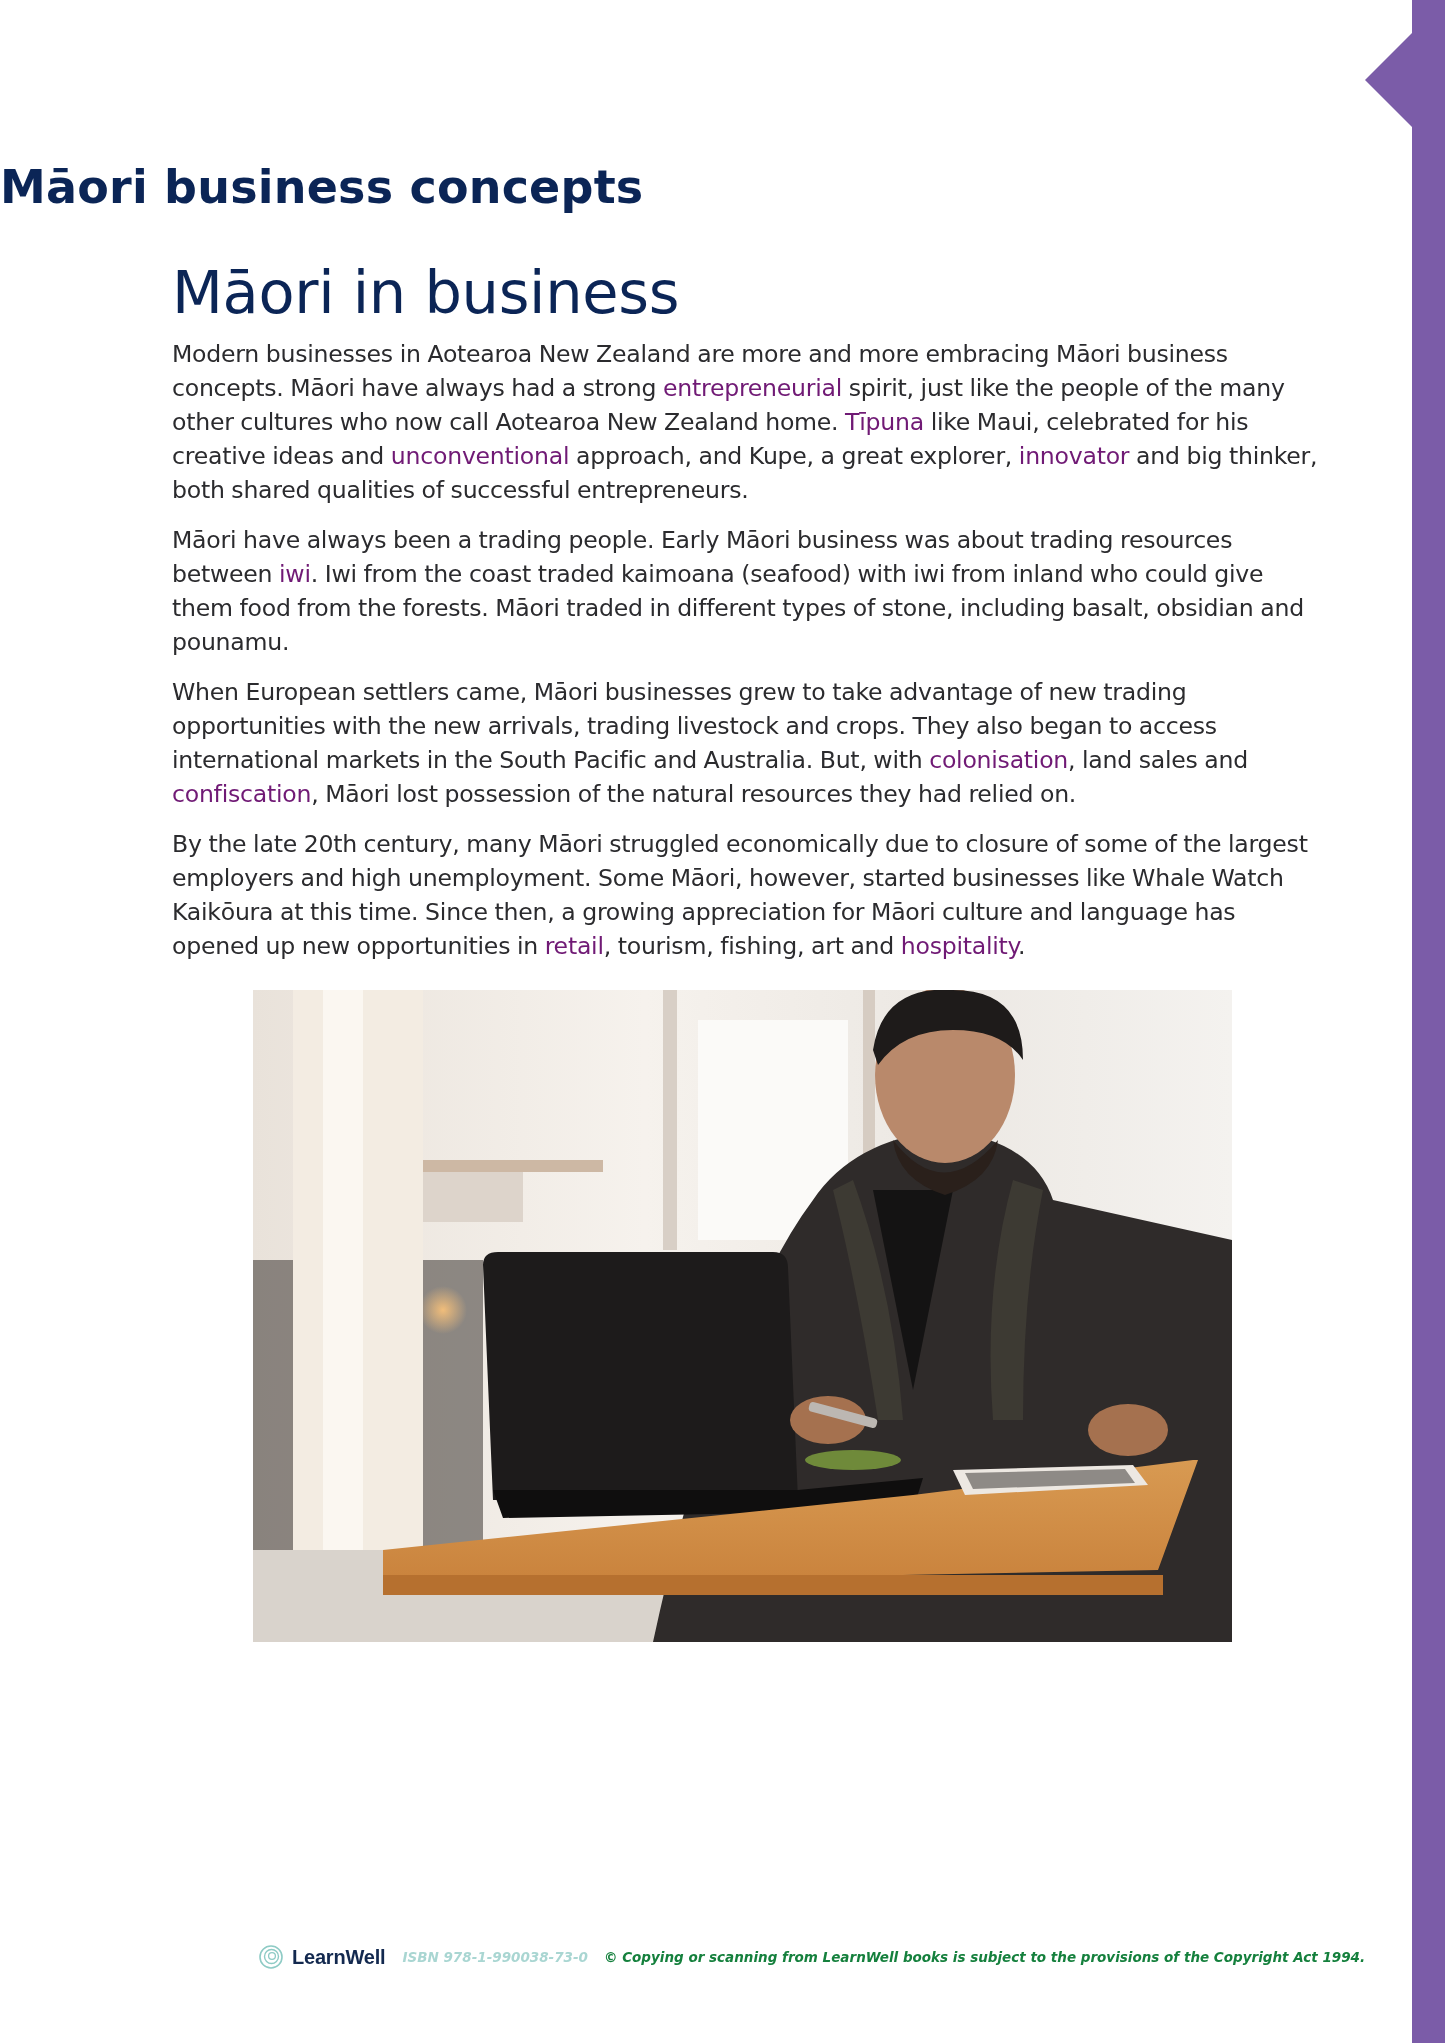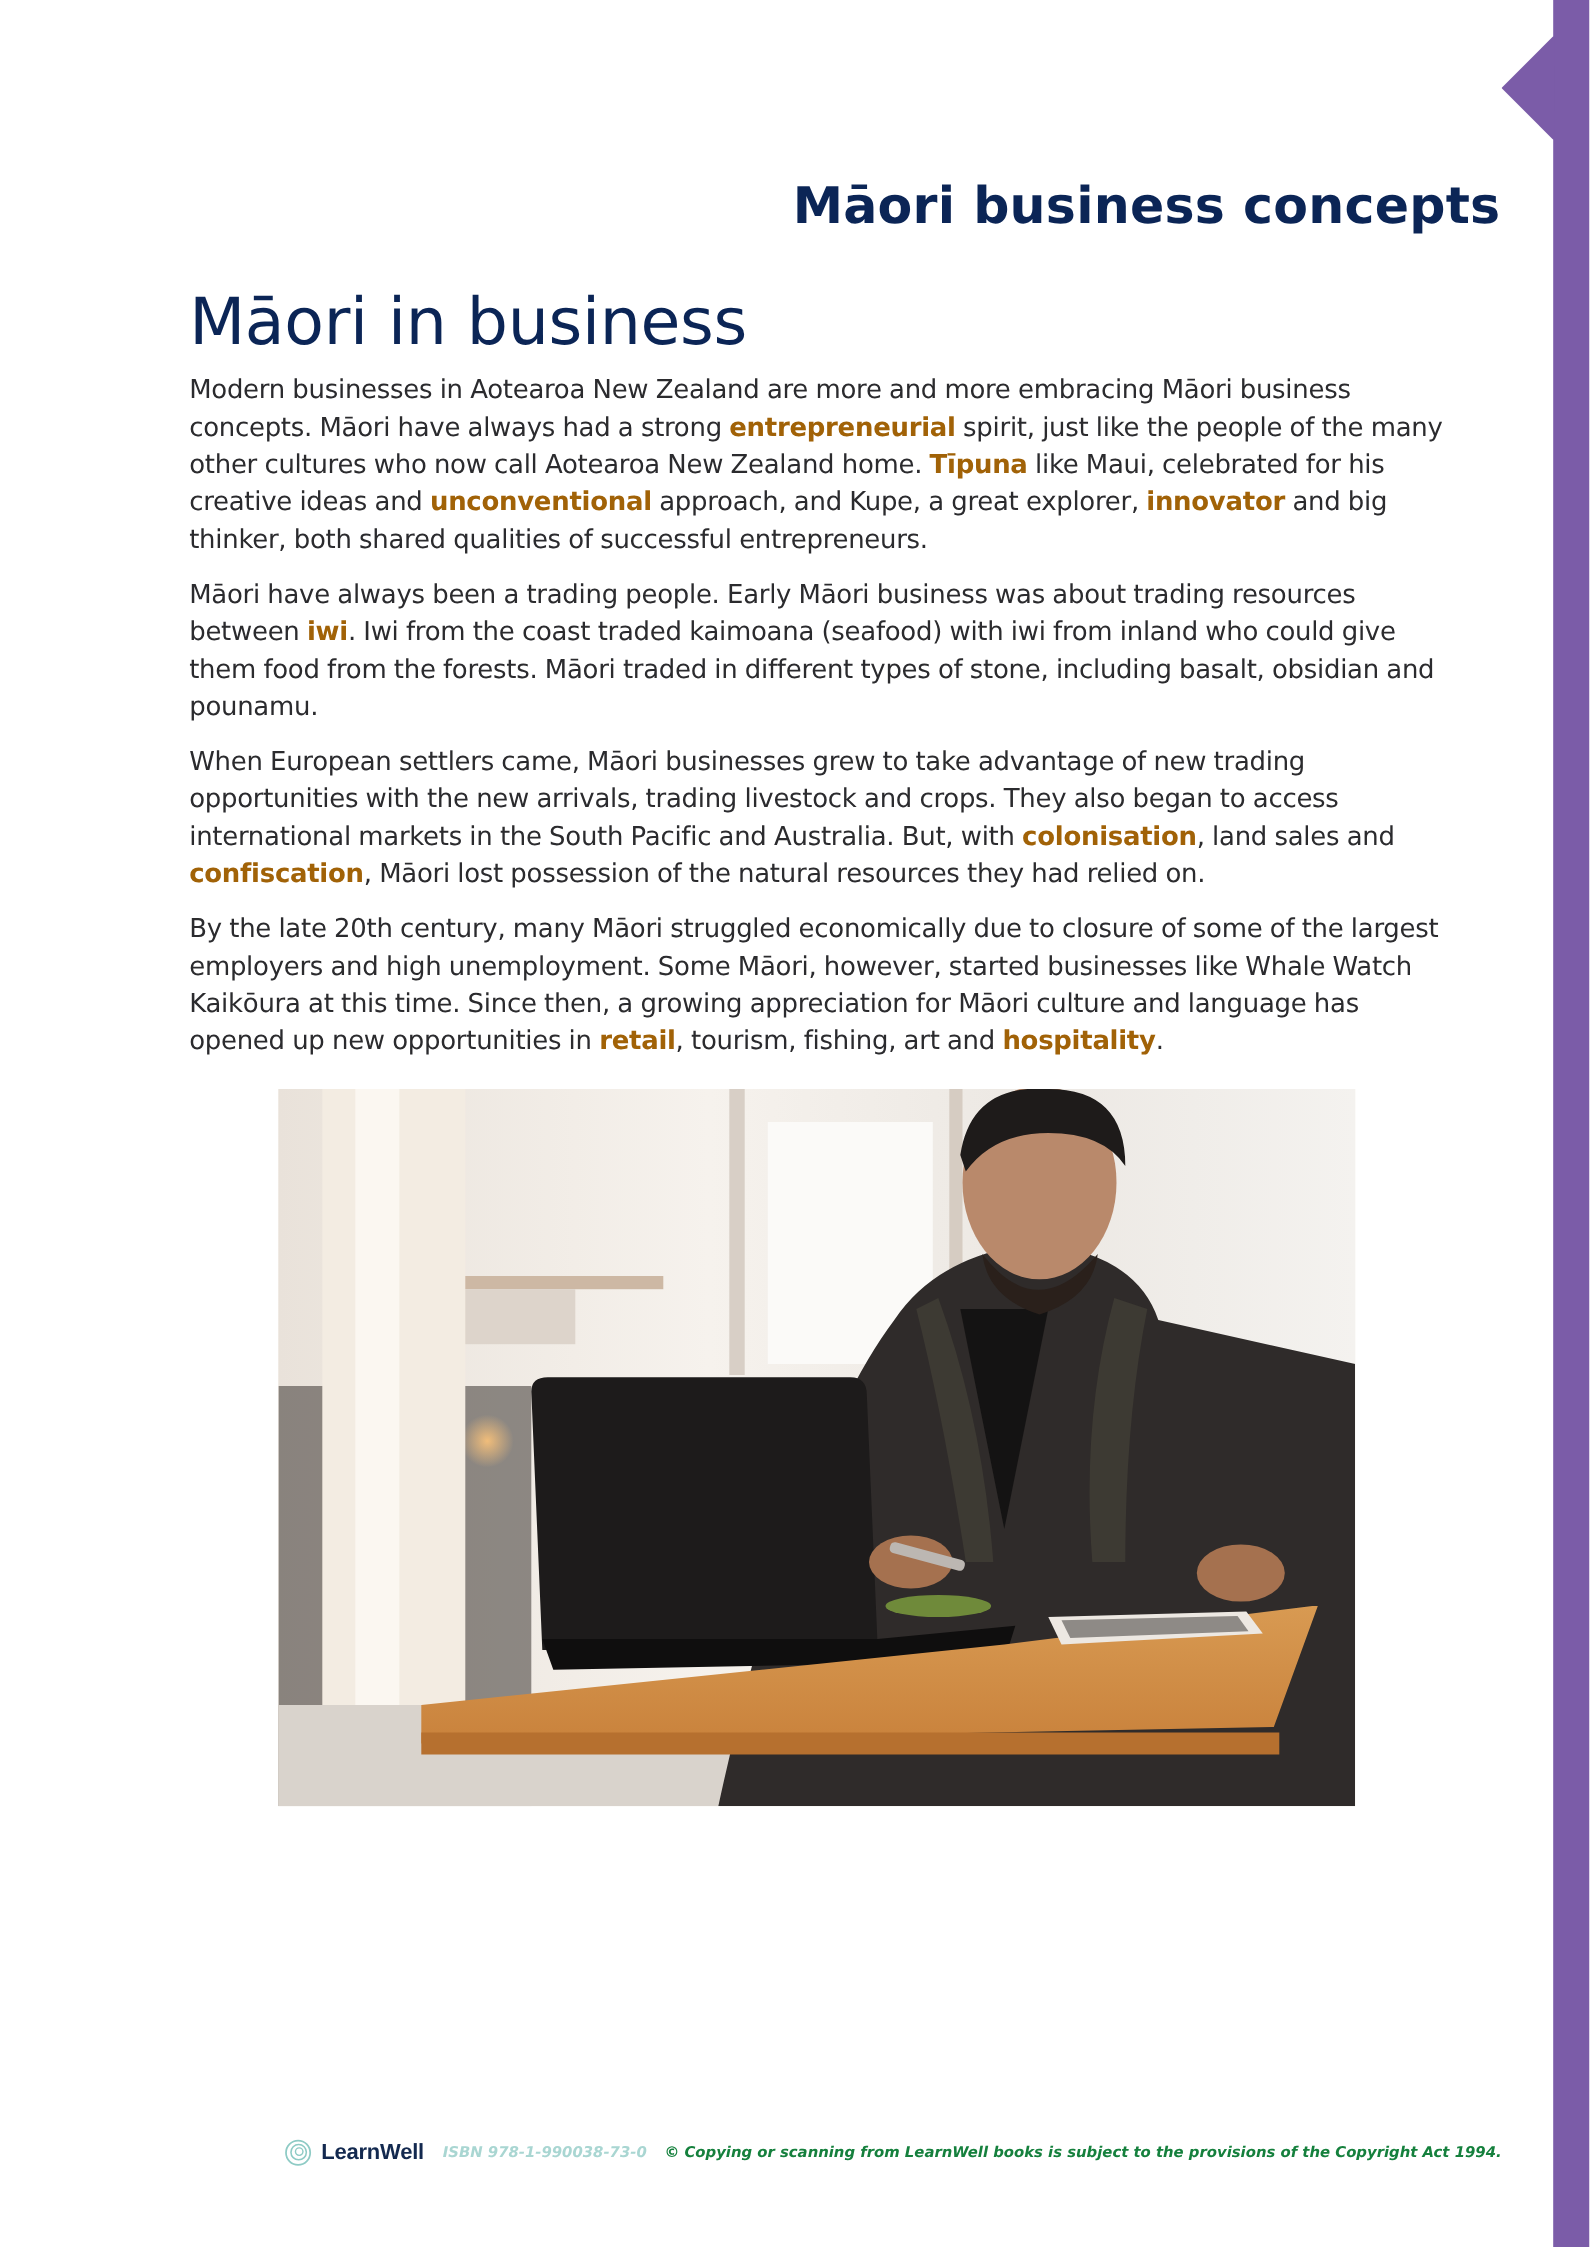--- a/index.html
+++ b/index.html
@@ -17,7 +17,7 @@
     position:absolute; top:33px; left:1365px; width:48px; height:94px;
   }
   .page-title {
-    position:absolute; top:160px; left:0; width:1364px; text-align:right;
+    position:absolute; top:160px; left:0; width:1364px; text-align:left;
     font-size:46px; font-weight:bold; color:#0b2556; letter-spacing:0.2px;
   }
   .section-heading {

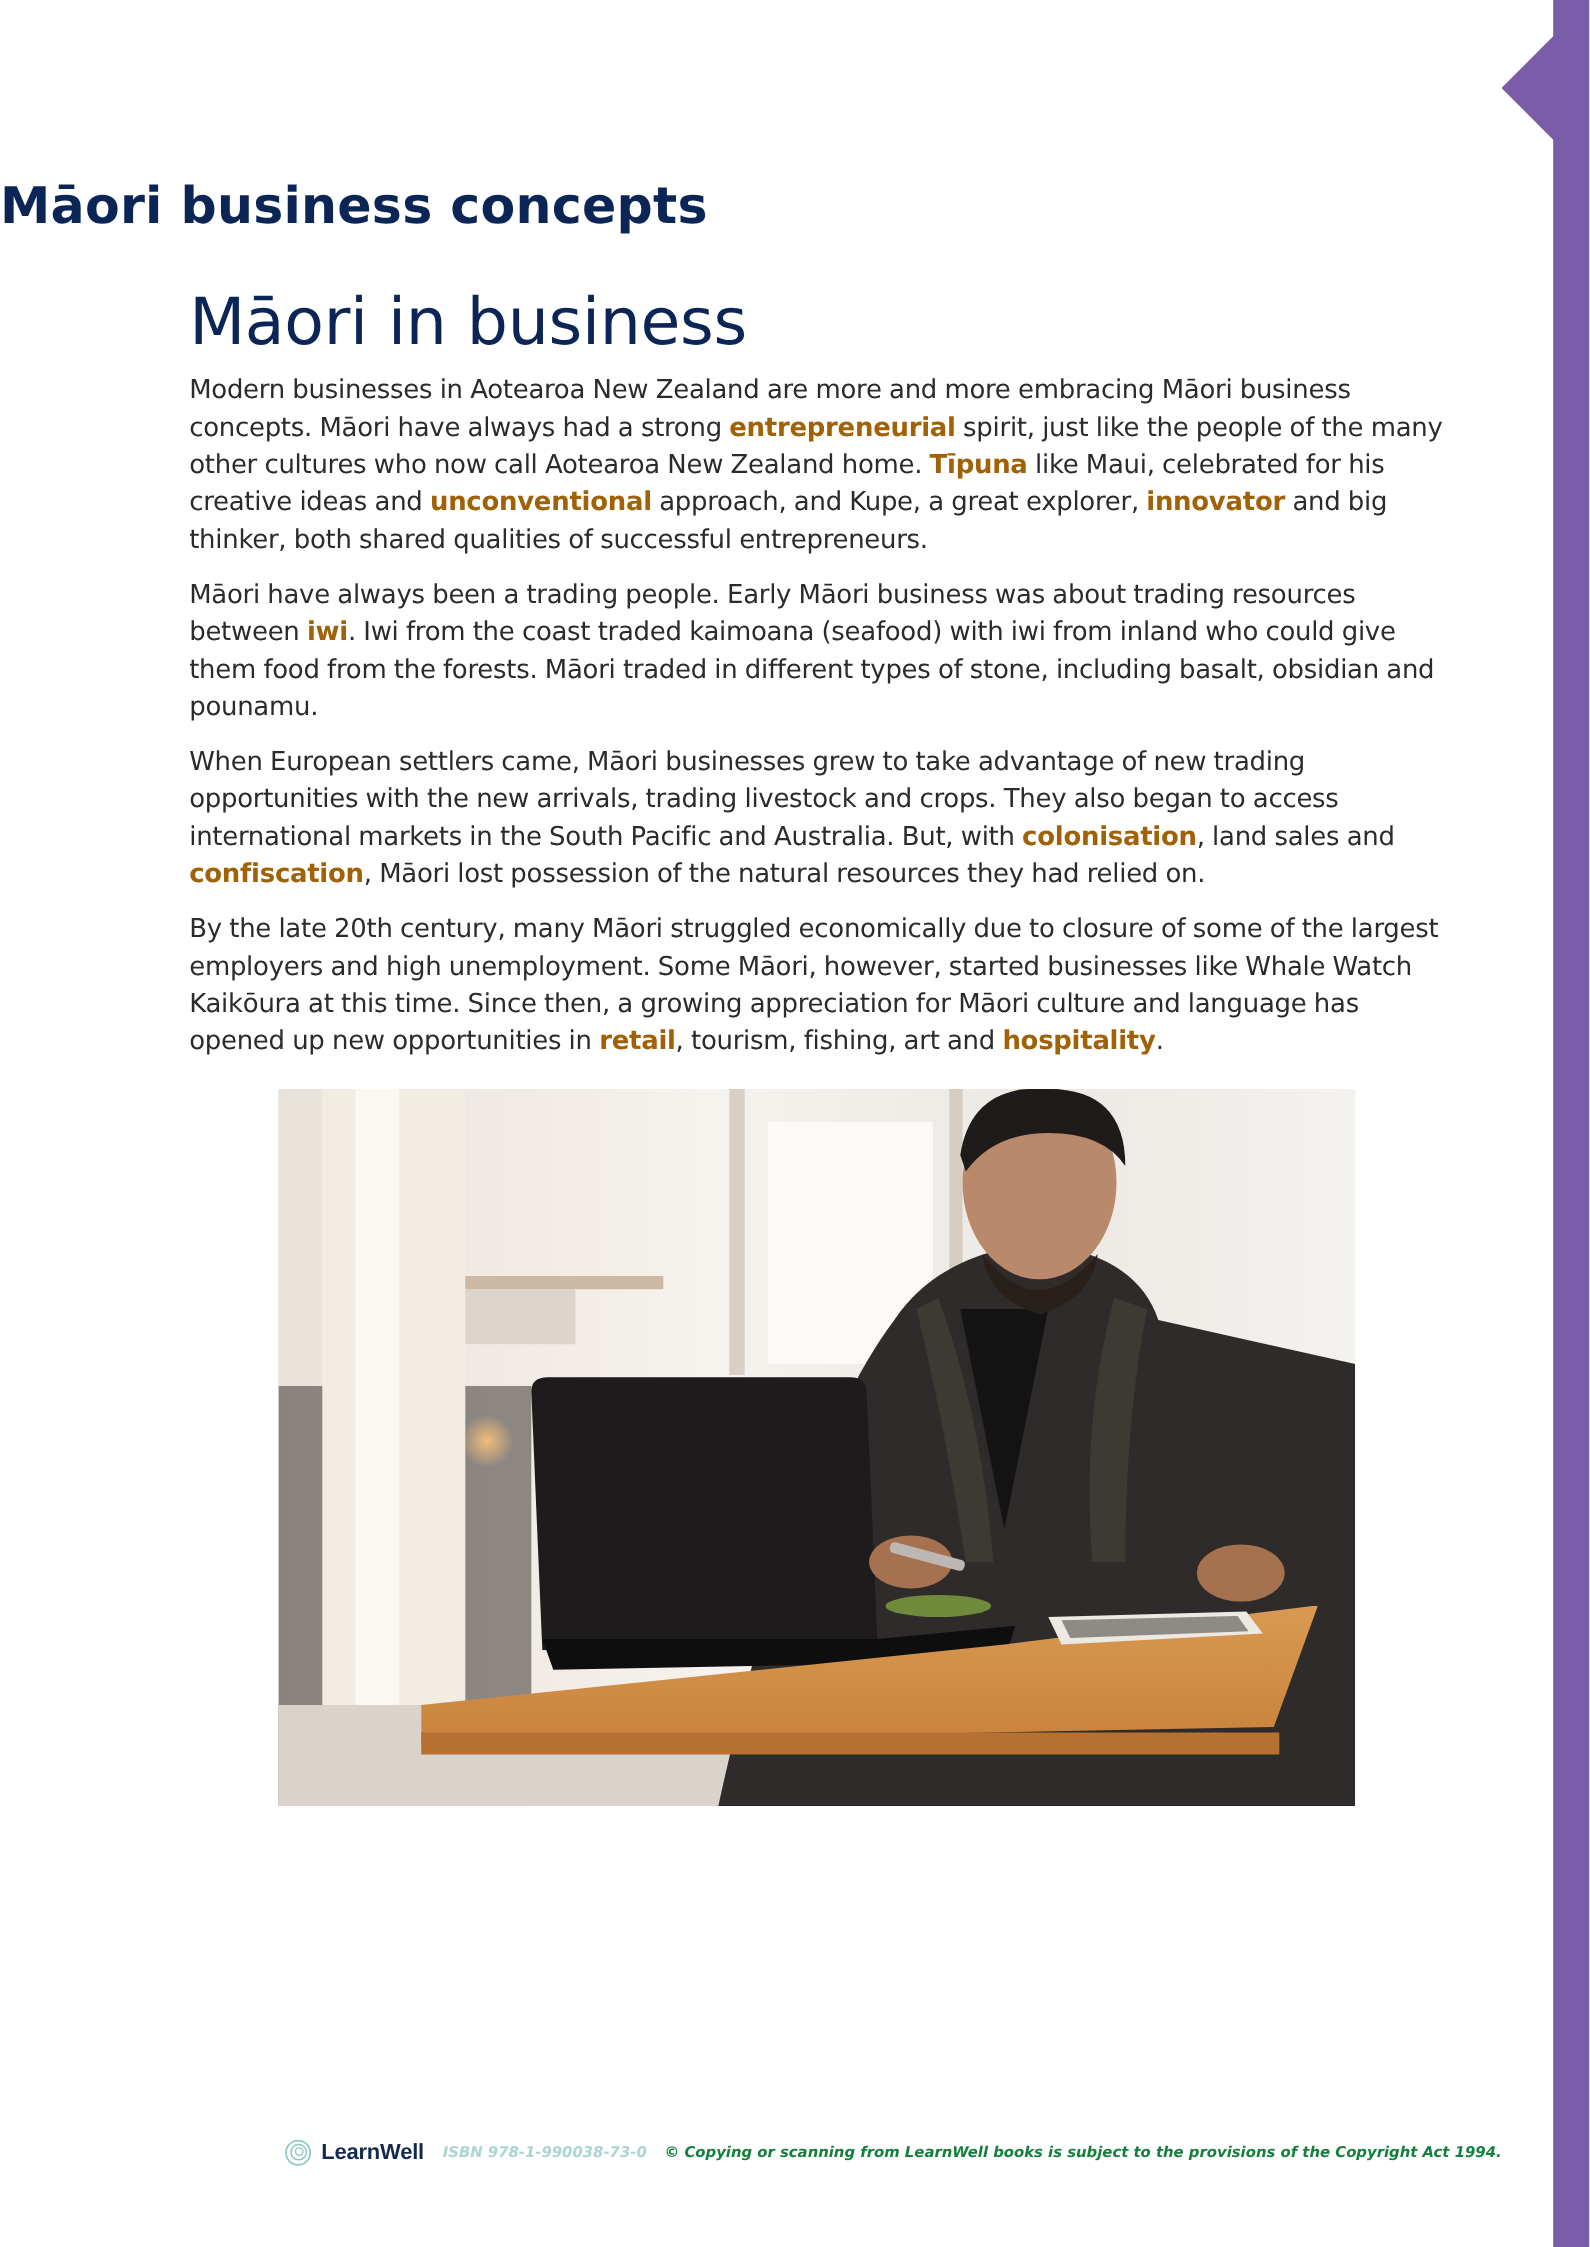--- a/index.html
+++ b/index.html
@@ -30,7 +30,7 @@
     letter-spacing:-0.25px; word-spacing:-0.5px;
   }
   .body-text p { margin:0 0 16px 0; }
-  .kw { font-weight:bold; color:#a16207; }
+  .kw { font-weight:normal; color:#701a75; }
   .photo {
     position:absolute; left:253px; top:990px; width:979px; height:652px;
     overflow:hidden; background:#efe9e2;

